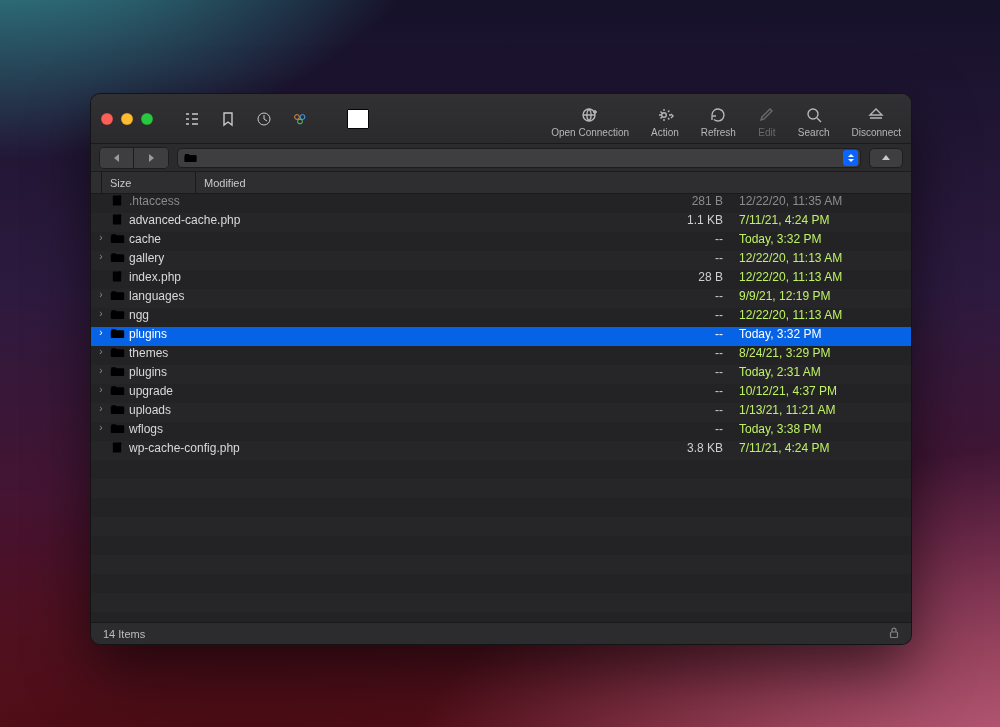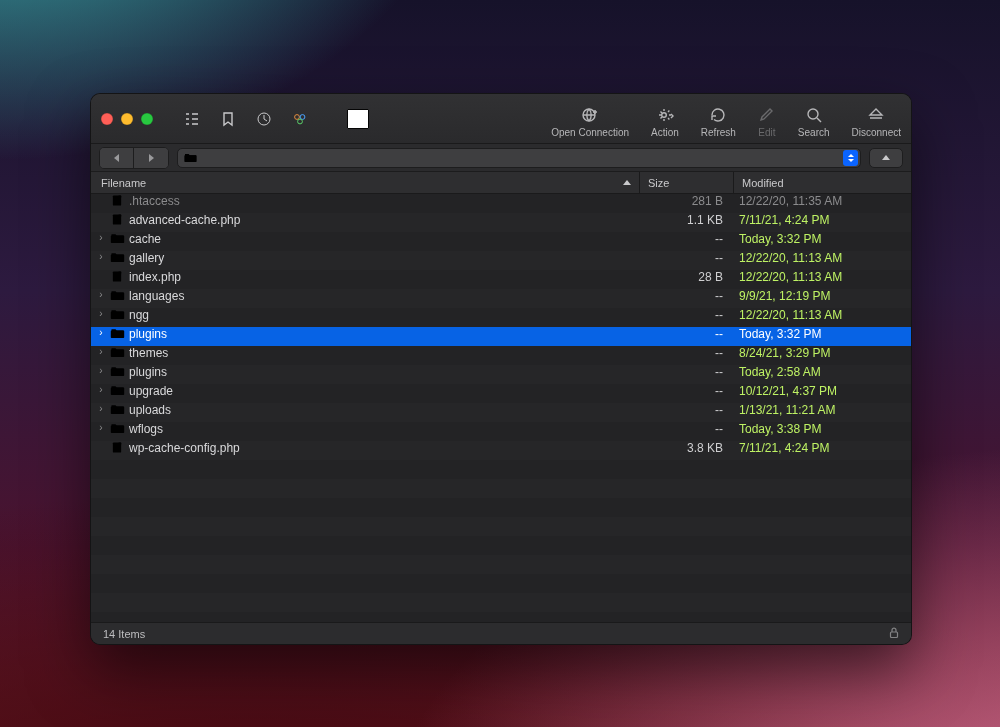--- a/index.html
+++ b/index.html
@@ -281,10 +281,6 @@
   </div>
 
   <div class="colhead">
-    <div class="c-name">
-      <span>Filename</span>
-      <span class="sort-arrow"></span>
-    </div>
     <div class="c-size">
       <span>Size</span>
     </div>

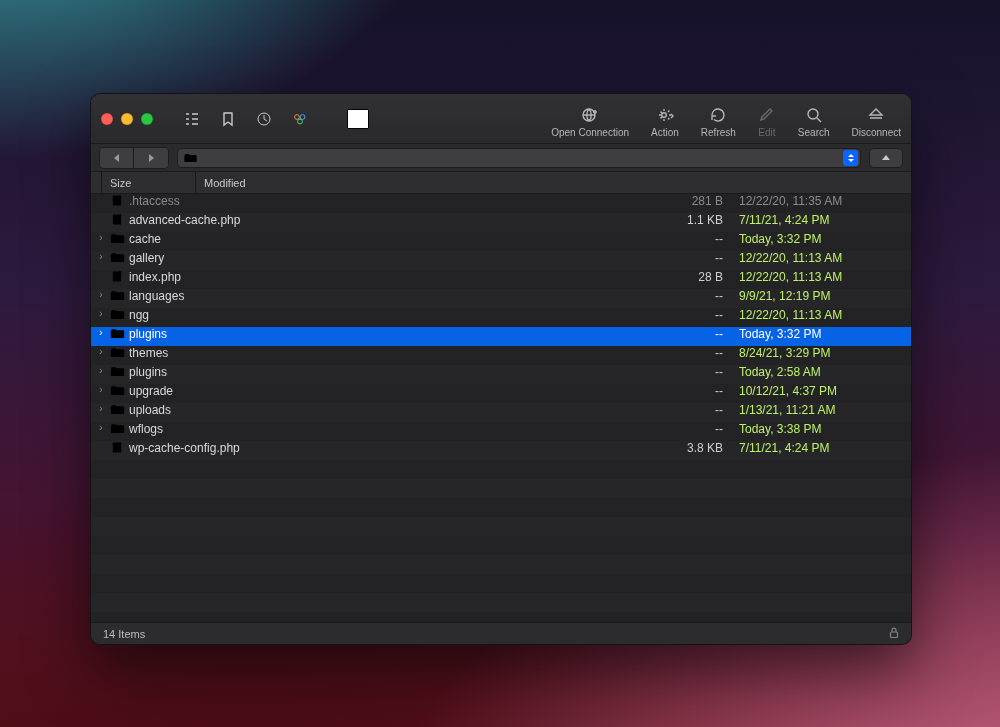--- a/index.html
+++ b/index.html
@@ -398,7 +398,7 @@
         </span>
         <span class="name">plugins</span>
         <span class="size">--</span>
-        <span class="mod">Today, 2:58 AM</span>
+        <span class="mod">Today, 2:31 AM</span>
       </div>
       <div class="row">
         <span class="arrow">›</span>

